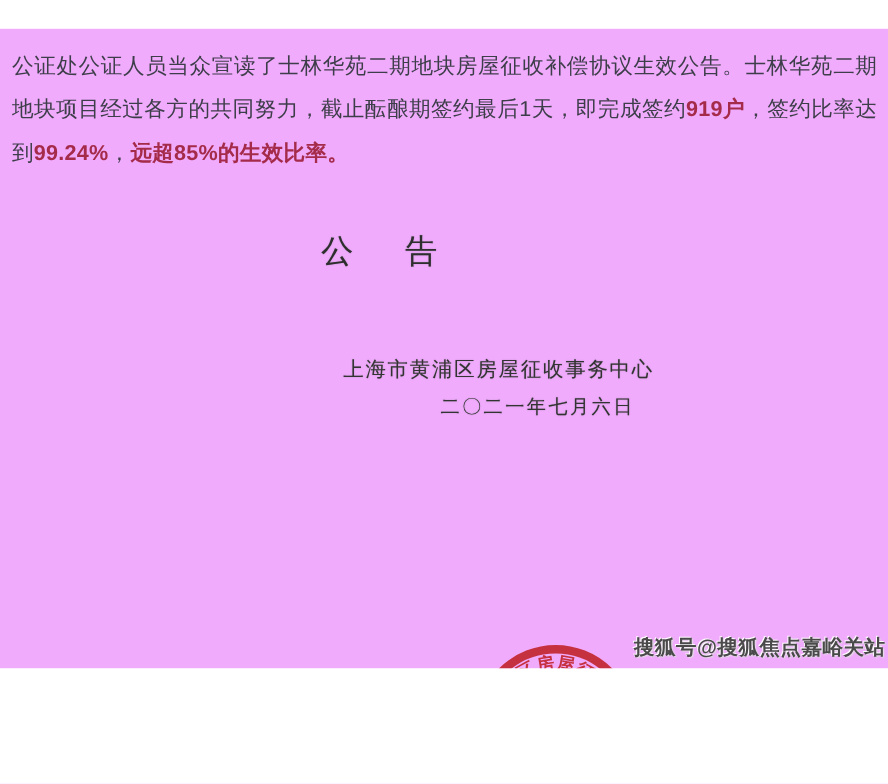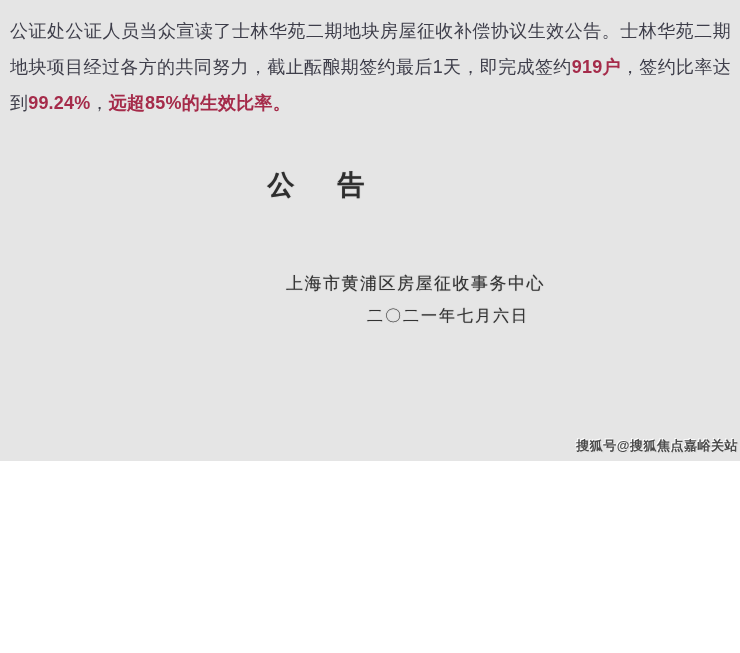--- a/index.html
+++ b/index.html
@@ -6,10 +6,11 @@
   .page {
     position: relative;
     width: 740px;
-    height: 461px;
-    background: #e5e5e5;
+    height: 533px;
+    background: #f0abfc;
     overflow: hidden;
     font-family: "Liberation Sans", "DejaVu Sans", sans-serif;
+    margin-top: 24px;
   }
   
   .lead {

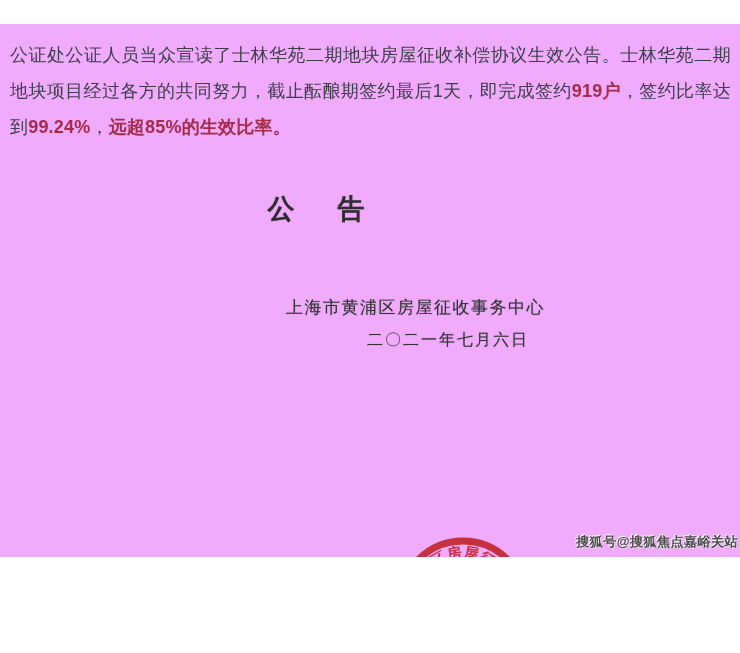--- a/index.html
+++ b/index.html
@@ -40,7 +40,7 @@
     text-align: center;
     font-size: 27px;
     line-height: 30px;
-    font-weight: 700;
+    font-weight: 400;
     letter-spacing: 8px;
     color: #2e2e2e;
   }

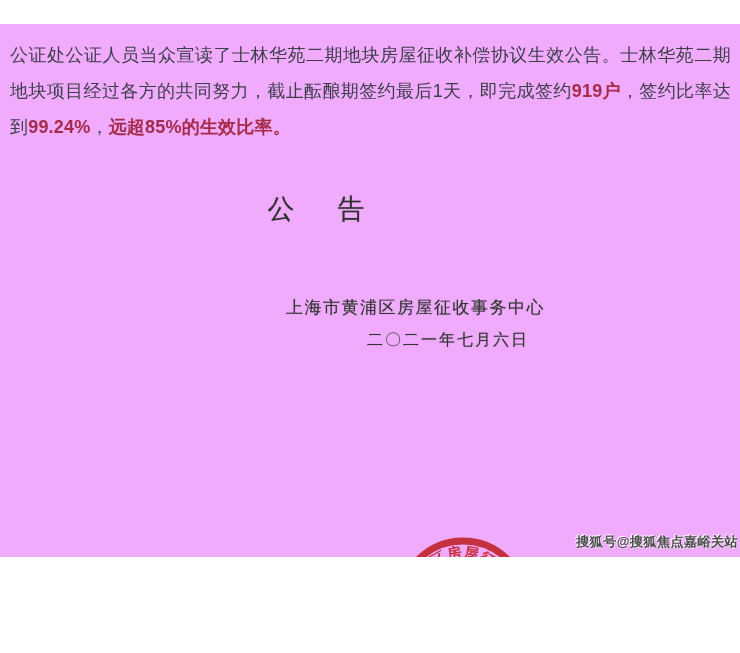--- a/index.html
+++ b/index.html
@@ -82,7 +82,7 @@
     position: absolute;
     right: 2px;
     bottom: 6px;
-    font-size: 13px;
+    font-size: 17px;
     font-weight: bold;
     color: #4a4a4a;
     letter-spacing: 0.5px;

